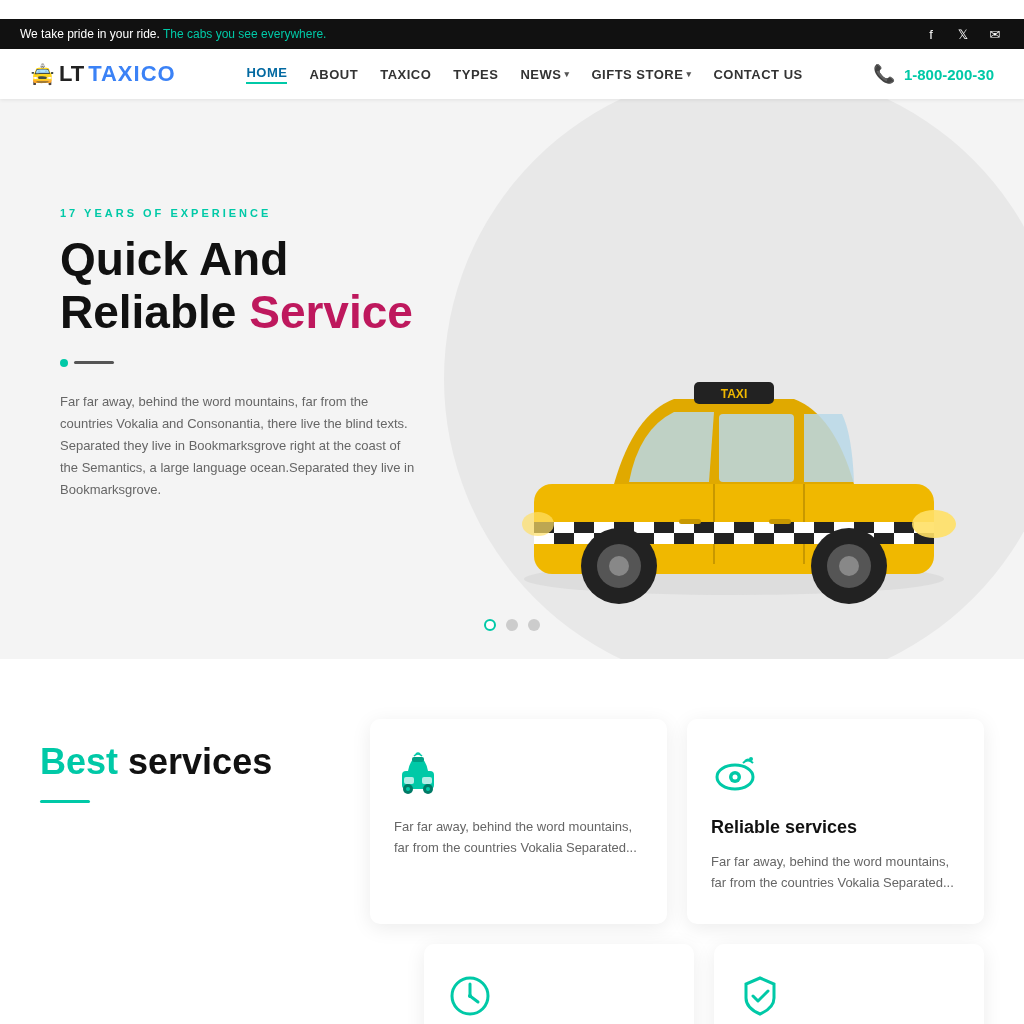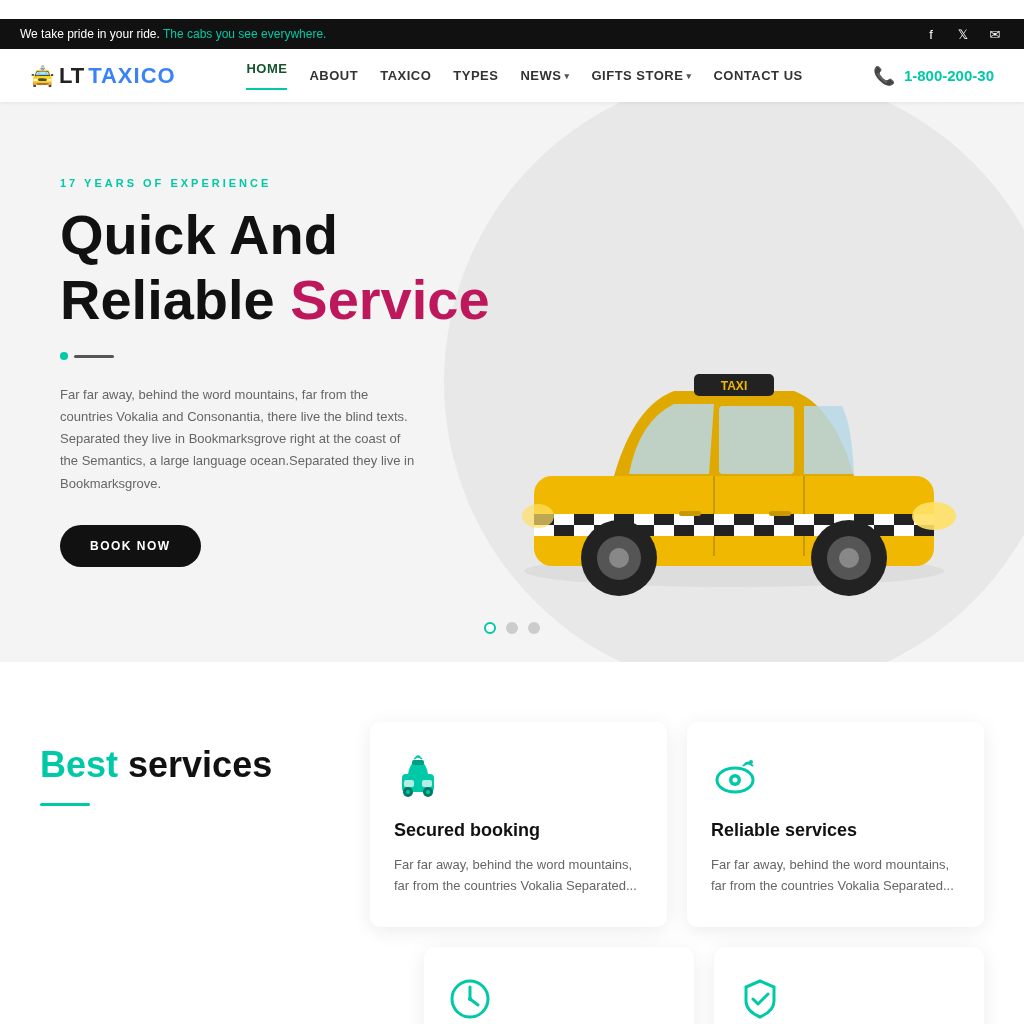--- a/index.html
+++ b/index.html
@@ -48,7 +48,7 @@
       text-decoration: none; cursor: pointer; letter-spacing: 0.5px;
       display: flex; align-items: center; gap: 3px;
     }
-    .nav-item.active { color: #14532d; border-bottom: 2px solid #00c9a7; padding-bottom: 12px; }
+    .nav-item.active { color: #0369a1; border-bottom: 2px solid #00c9a7; padding-bottom: 2px; }
     .nav-arrow { font-size: 9px; color: #555; }
 
     .header-phone {

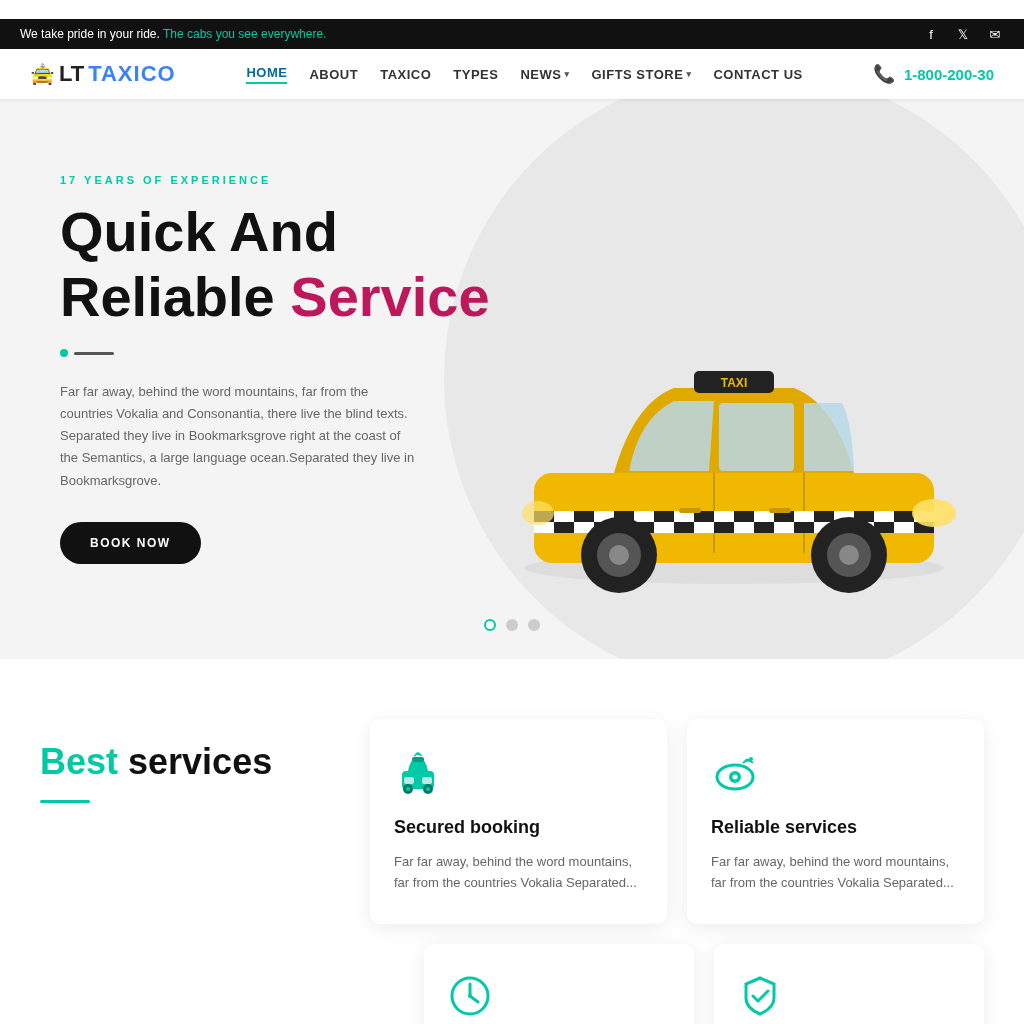--- a/index.html
+++ b/index.html
@@ -92,7 +92,7 @@
       text-transform: uppercase;
     }
     .hero-title {
-      font-size: 56px;
+      font-size: 46px;
       font-weight: 800;
       line-height: 1.15;
       color: #111;

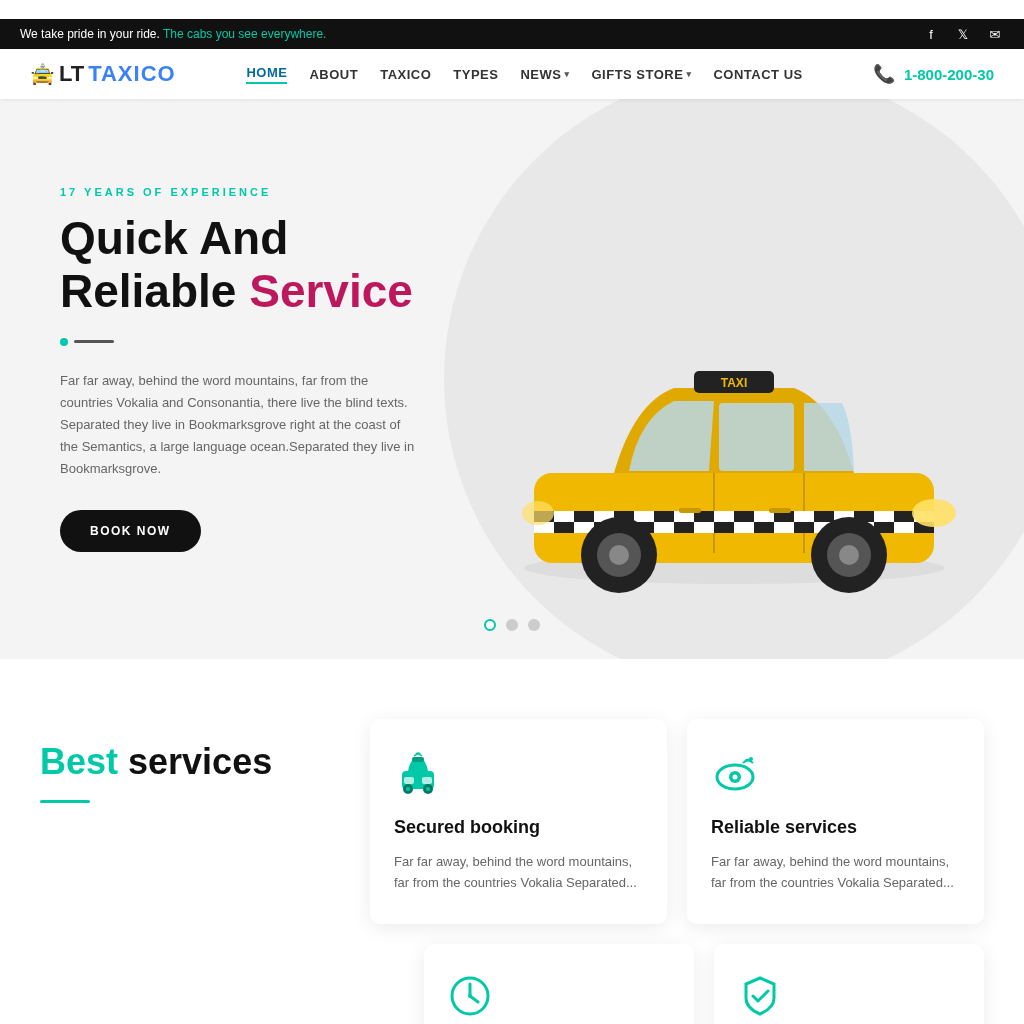--- a/index.html
+++ b/index.html
@@ -139,7 +139,7 @@
     .hero-car {
       position: absolute;
       right: 30px;
-      bottom: 52px;
+      bottom: 41px;
       z-index: 2;
       width: 520px;
       text-align: center;

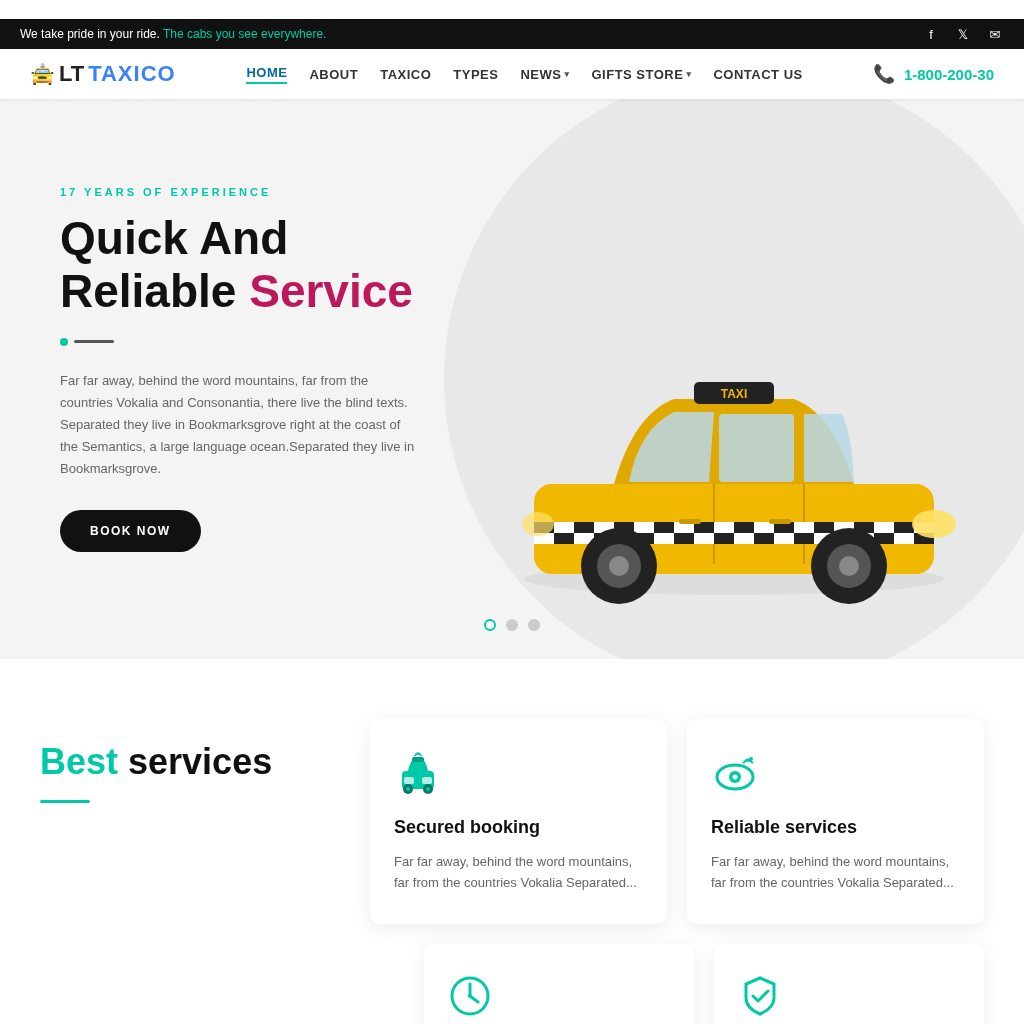--- a/index.html
+++ b/index.html
@@ -277,7 +277,6 @@
       <div class="hero-divider-line"></div>
     </div>
     <p class="hero-desc">Far far away, behind the word mountains, far from the countries Vokalia and Consonantia, there live the blind texts. Separated they live in Bookmarksgrove right at the coast of the Semantics, a large language ocean.Separated they live in Bookmarksgrove.</p>
-    <button class="btn-book">BOOK NOW</button>
   </div>
 
   <div class="hero-car">

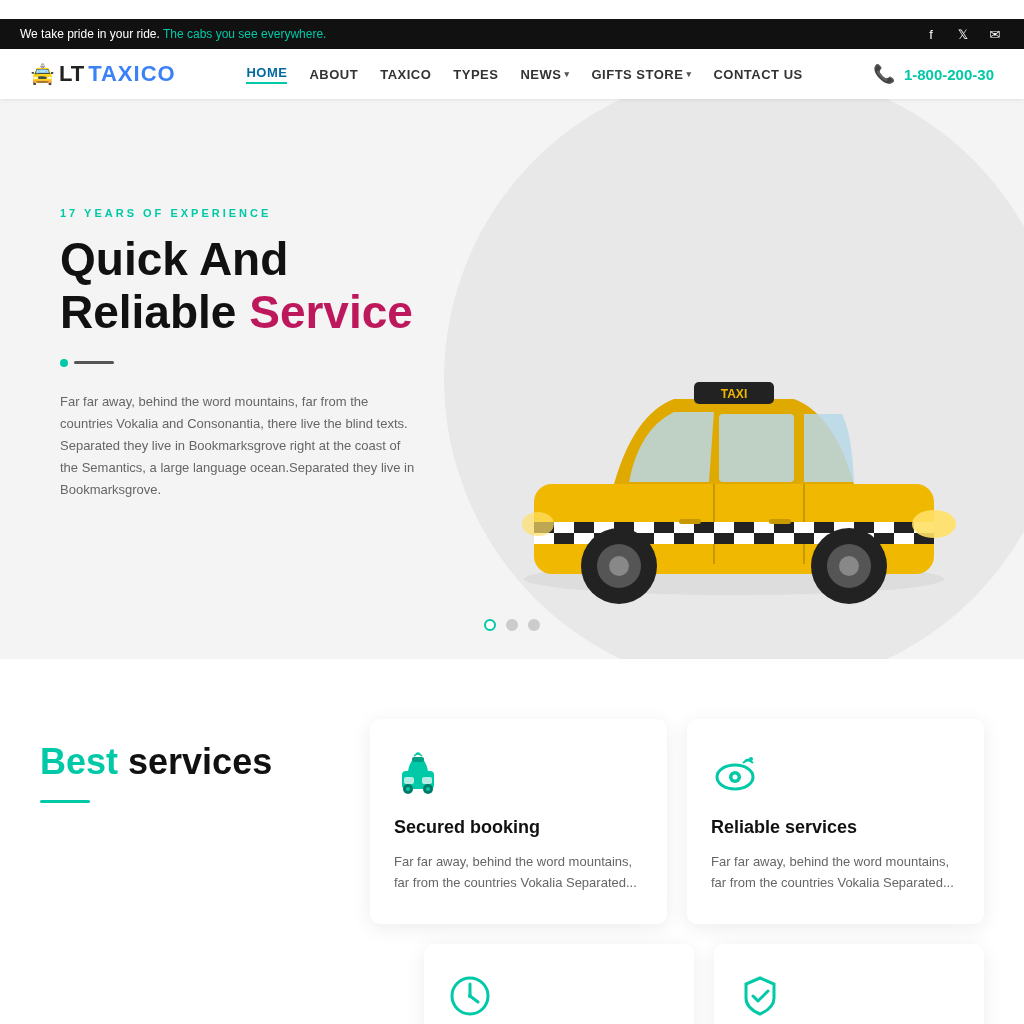--- a/index.html
+++ b/index.html
@@ -372,7 +372,6 @@
           <path d="M20 7 Q24 3 28 7" stroke="#00c9a7" stroke-width="1.5" fill="none"></path>
         </svg>
       </div>
-      <div class="feature-title">Secured booking</div>
       <div class="feature-desc">Far far away, behind the word mountains, far from the countries Vokalia Separated...</div>
     </div>
 

